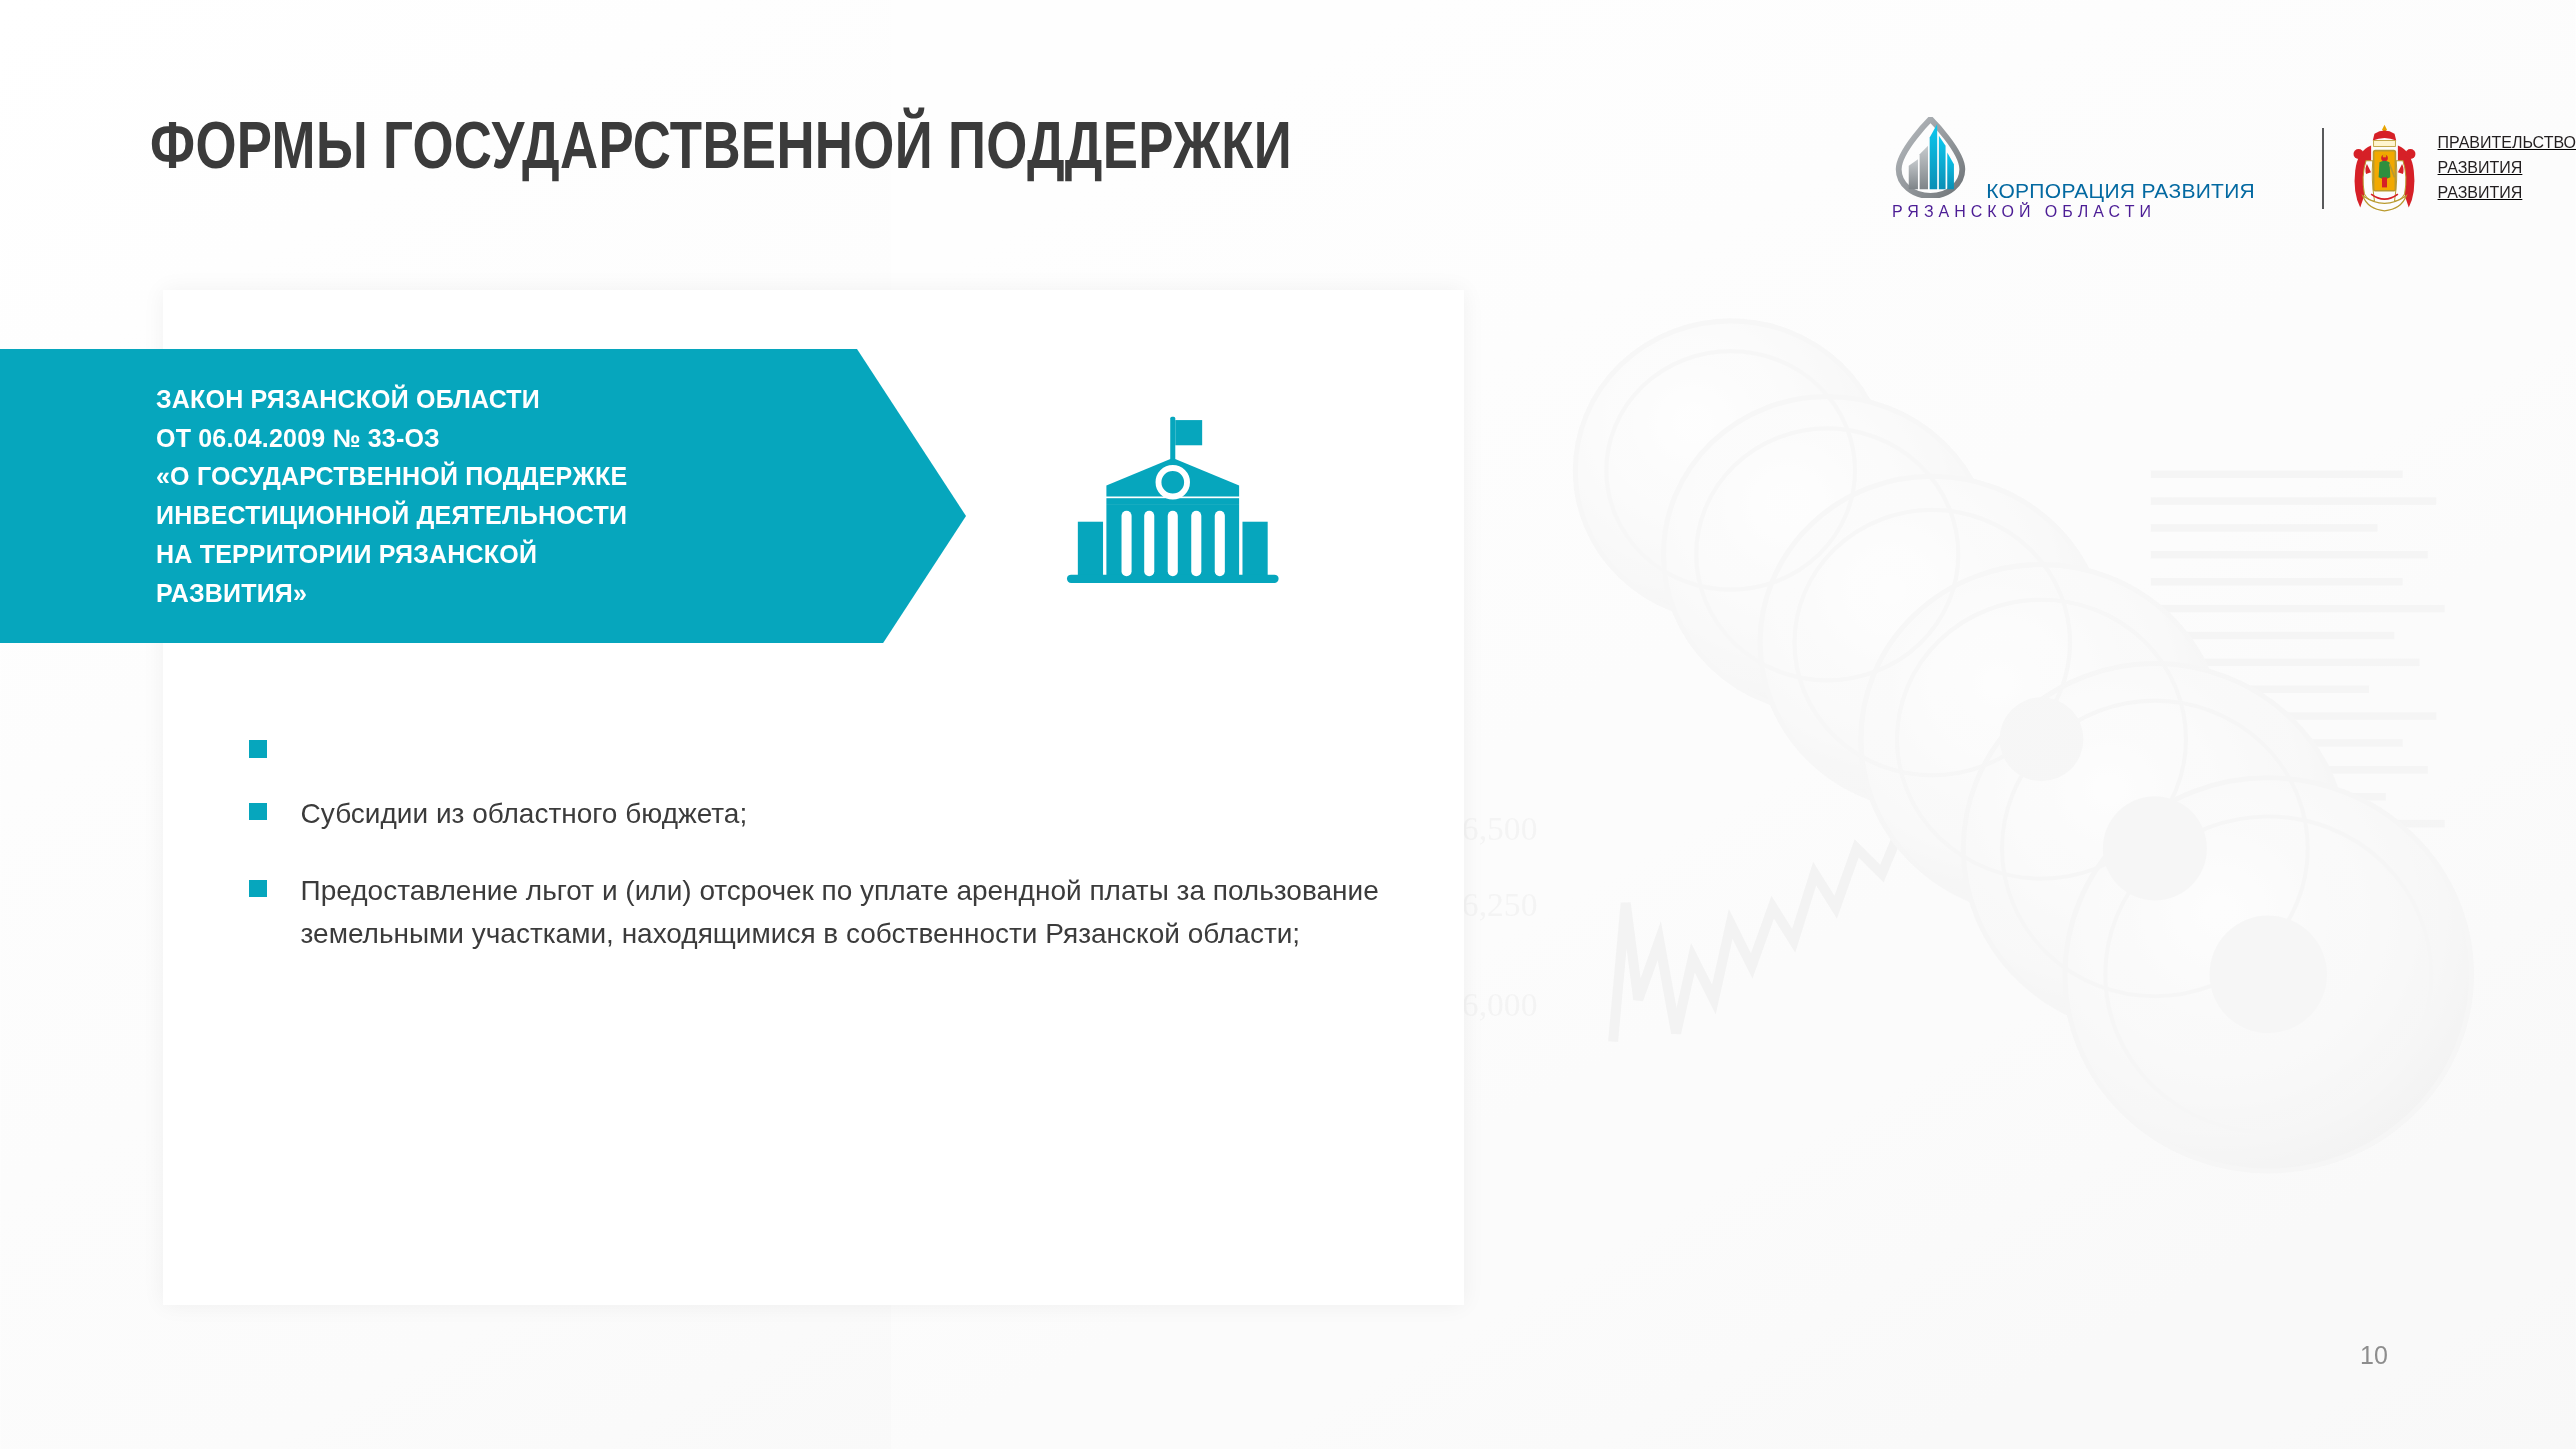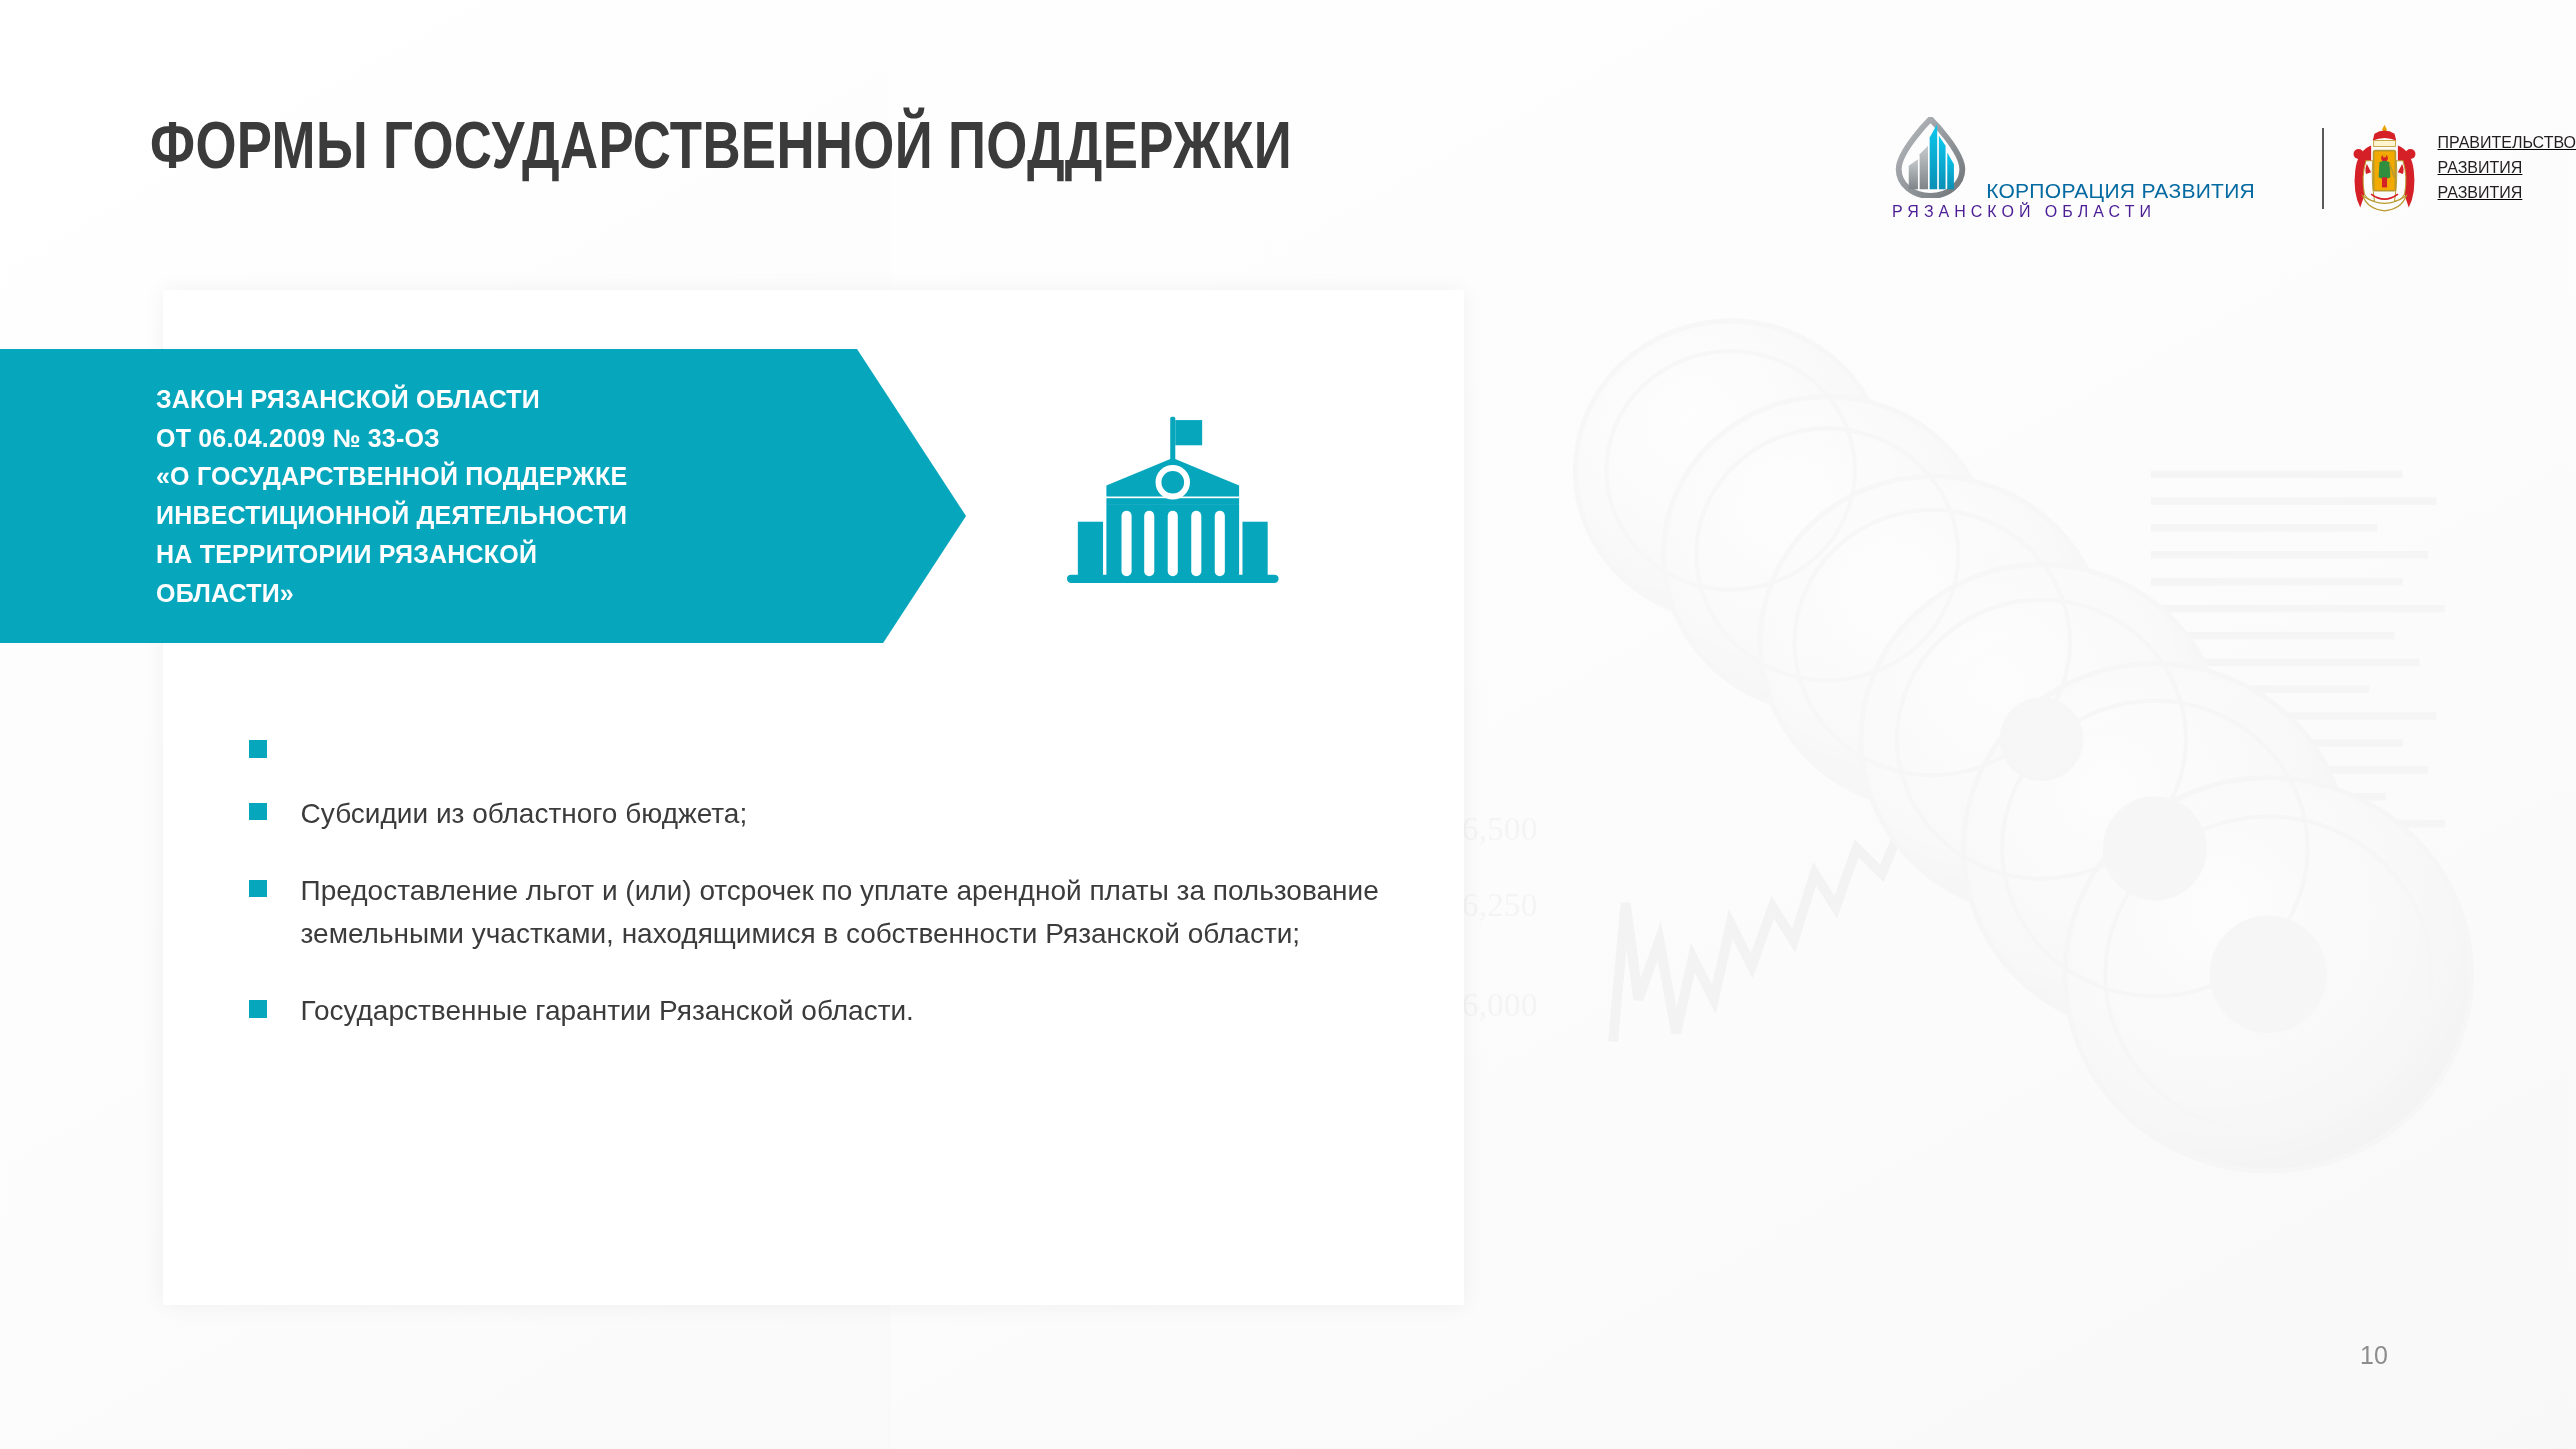--- a/index.html
+++ b/index.html
@@ -268,7 +268,7 @@
     <div>«О ГОСУДАРСТВЕННОЙ ПОДДЕРЖКЕ</div>
     <div>ИНВЕСТИЦИОННОЙ ДЕЯТЕЛЬНОСТИ</div>
     <div>НА ТЕРРИТОРИИ РЯЗАНСКОЙ</div>
-    <div>ОБЛАСТИ»</div>
+    <div>РАЗВИТИЯ»</div>
   </div>
 </div>
 

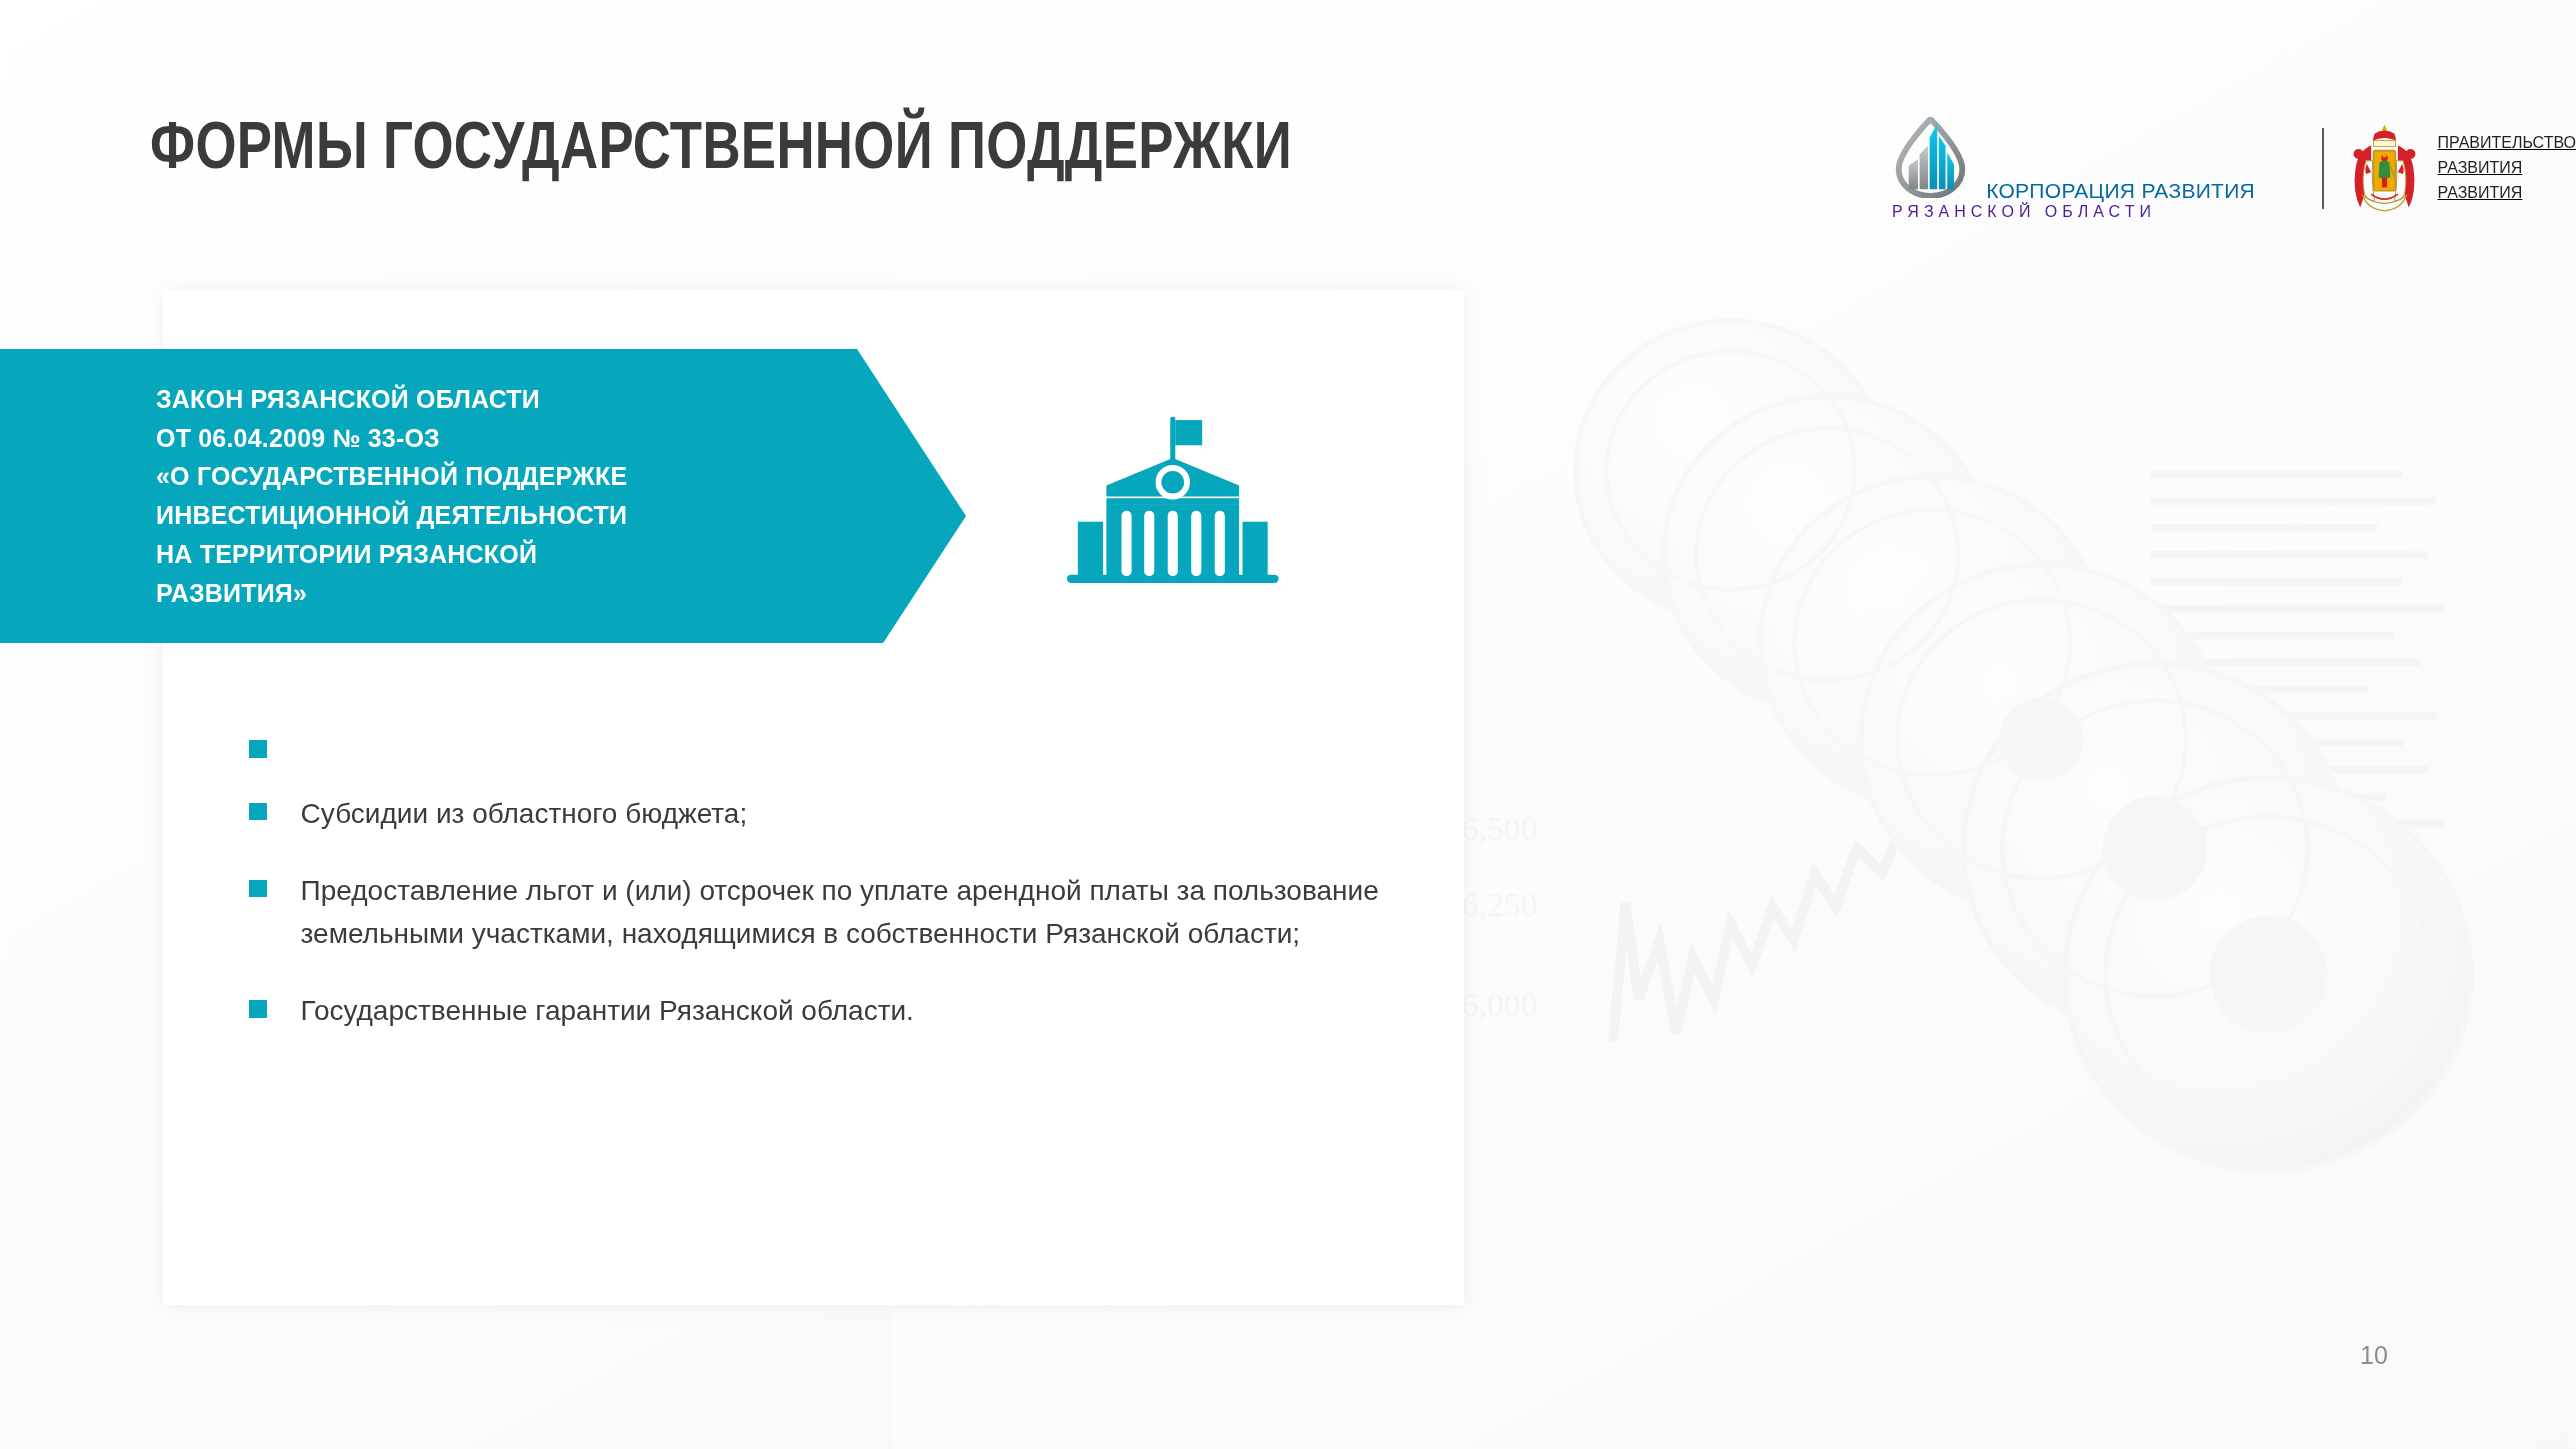--- a/index.html
+++ b/index.html
@@ -316,10 +316,6 @@
     <span class="bullet-marker"></span>
     <span class="bullet-text">Предоставление льгот и (или) отсрочек по уплате арендной платы за пользование земельными участками, находящимися в собственности Рязанской области;</span>
   </div>
-  <div class="bullet-row">
-    <span class="bullet-marker"></span>
-    <span class="bullet-text">Государственные гарантии Рязанской области.</span>
-  </div>
 </div>
 
 <div class="page-number">10</div>

